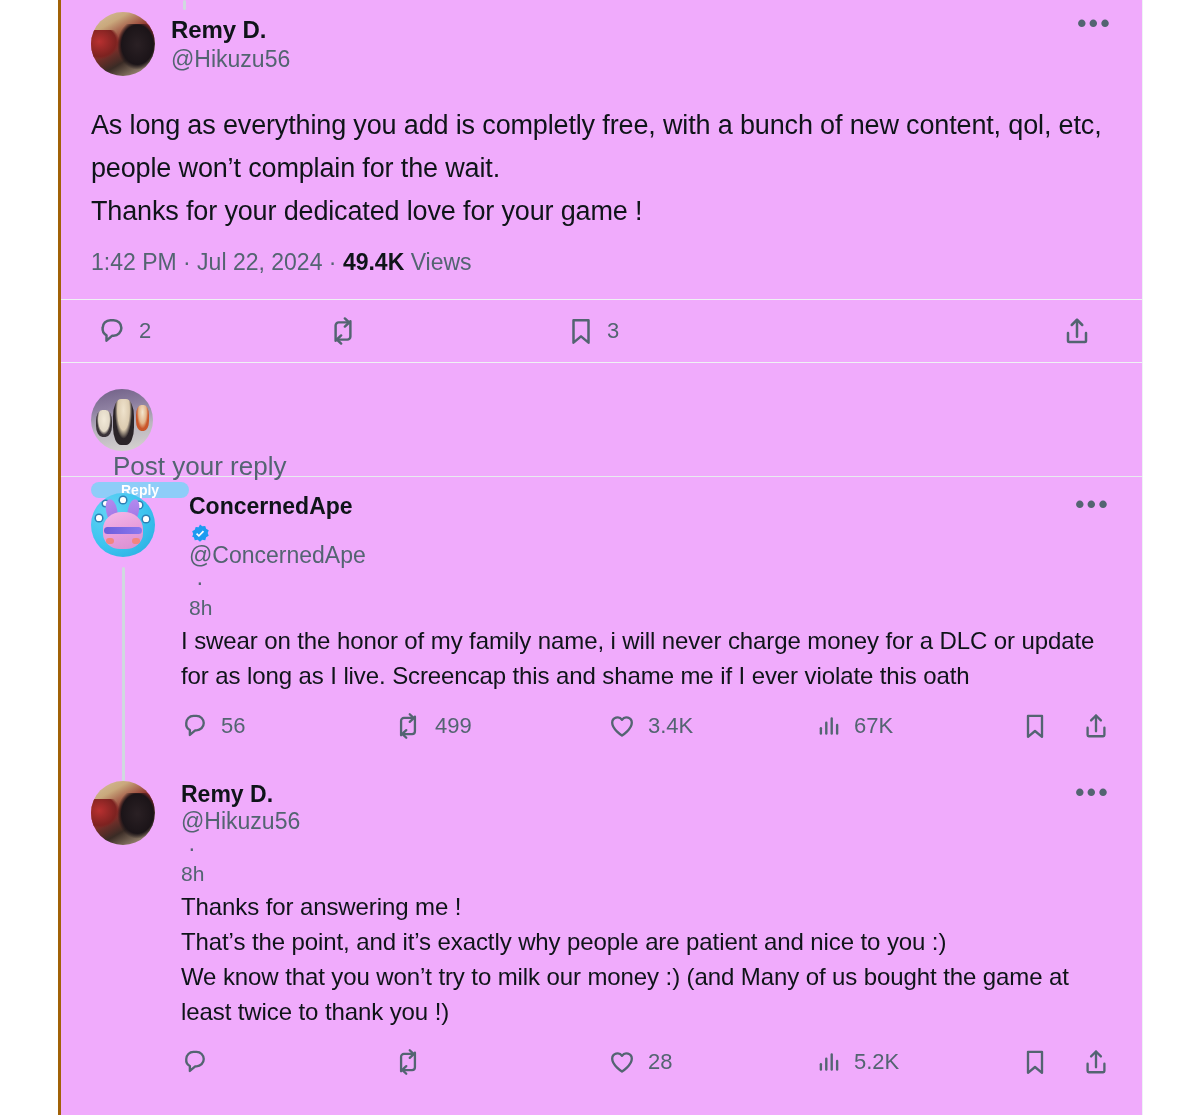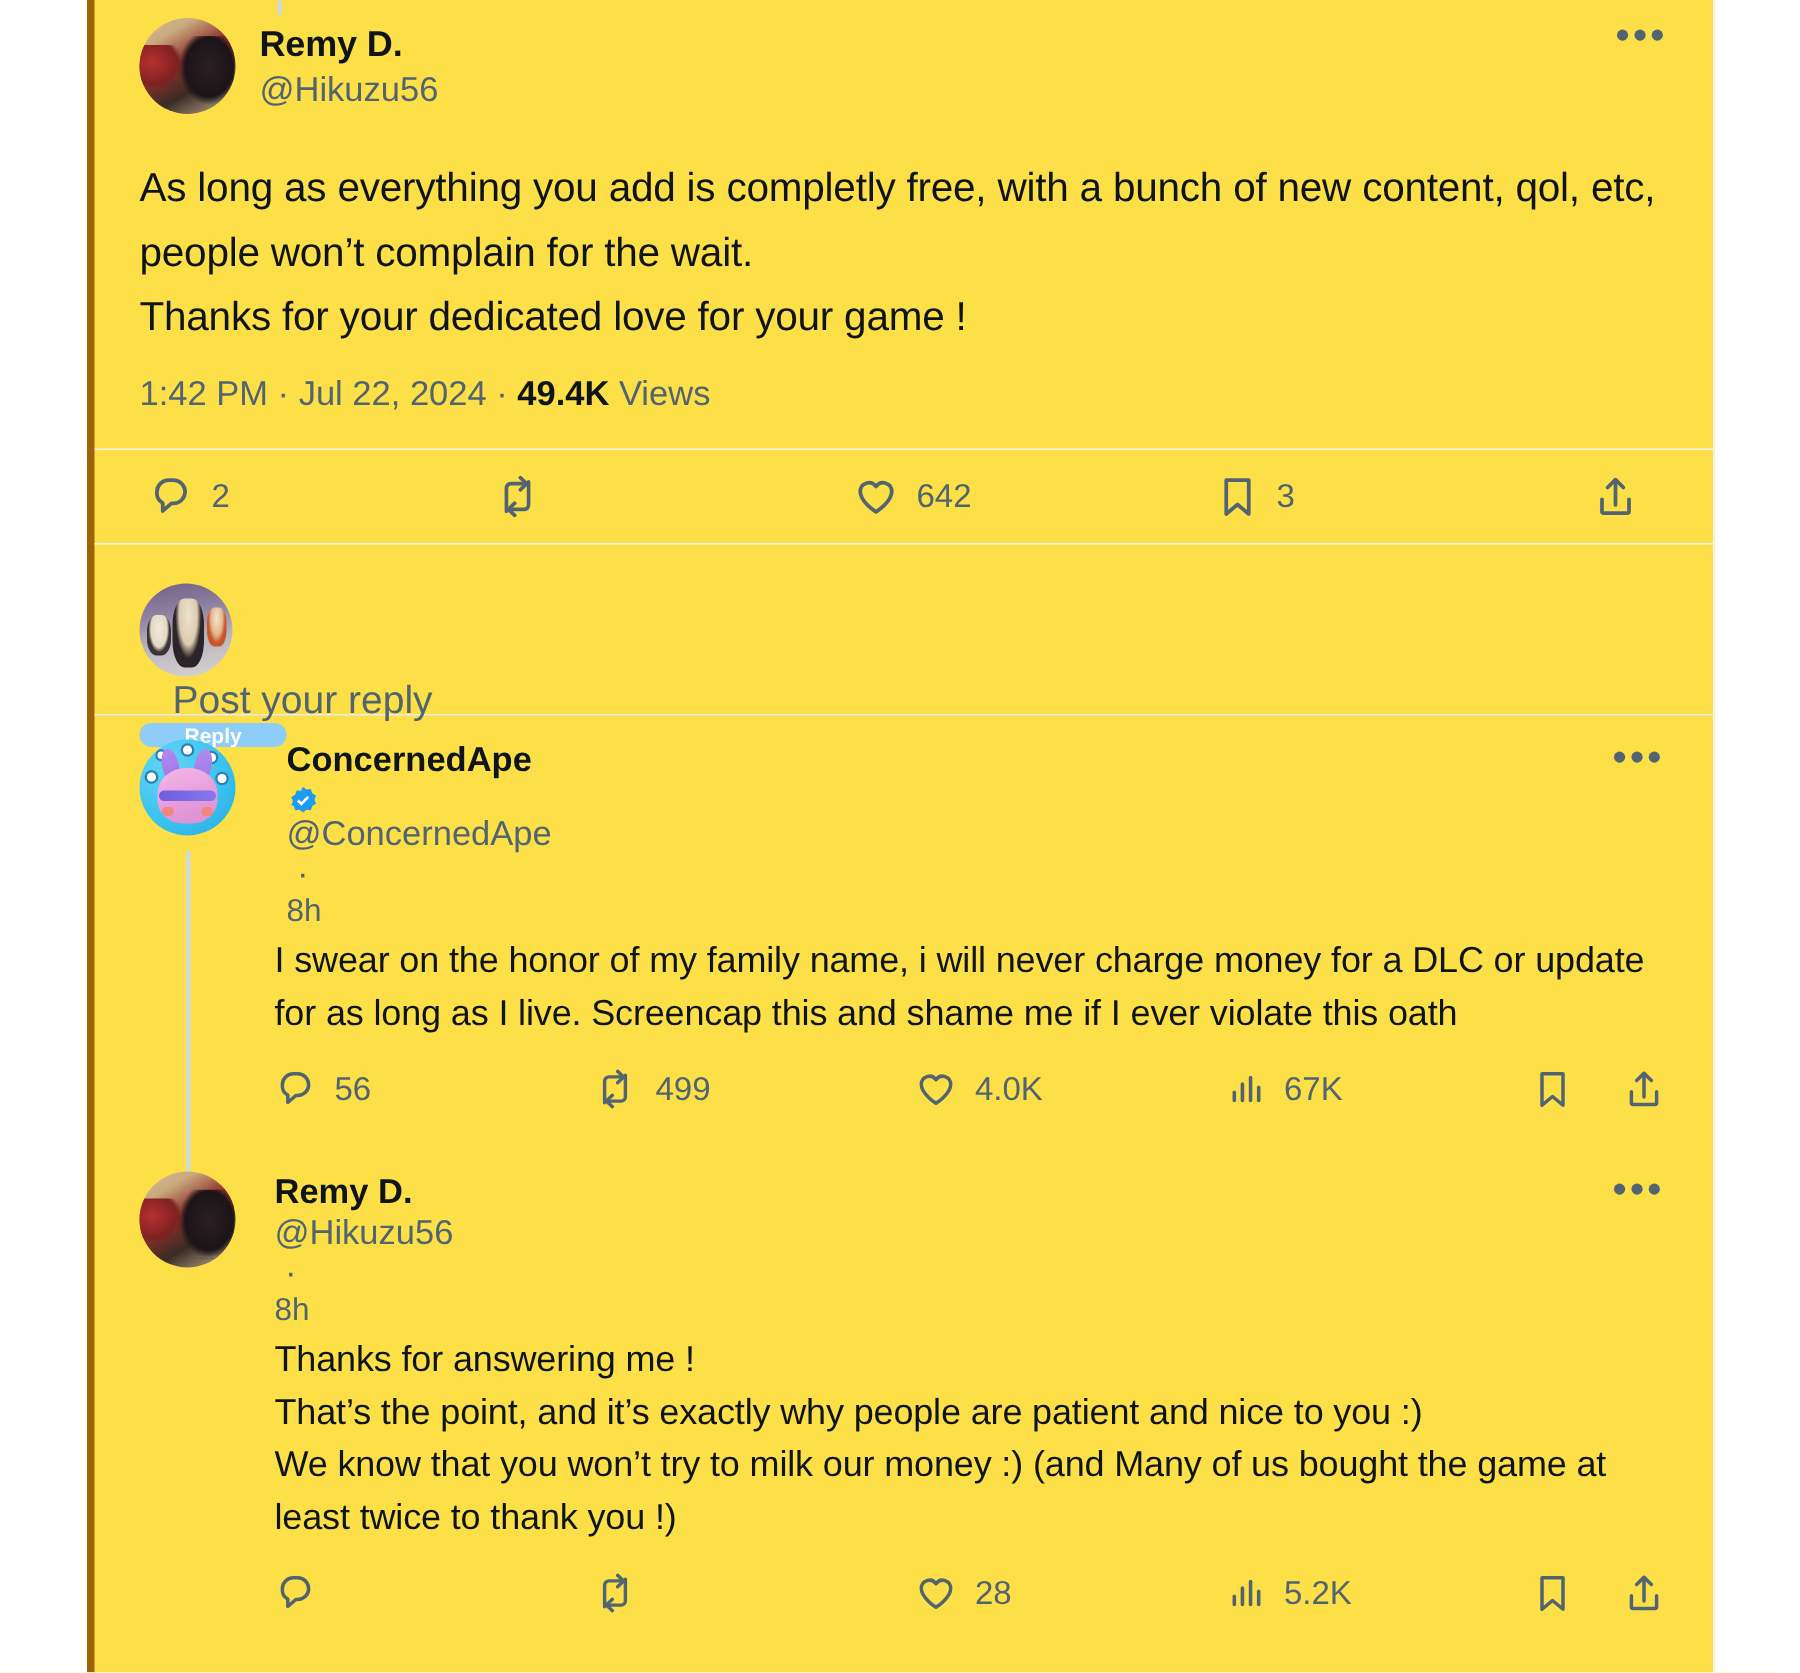--- a/index.html
+++ b/index.html
@@ -15,9 +15,9 @@
   .column {
     position: absolute; left: 58px; top: 0;
     width: 1085px; height: 1115px;
-    border-left: 5px solid #a16207;
+    border-left: 3px solid #a16207;
     border-right: 1px solid #eff3f4;
-    background: #fde047;
+    background: #f0abfc;
   }
 
   .divider { height: 1px; background: #eff3f4; width: 100%; }

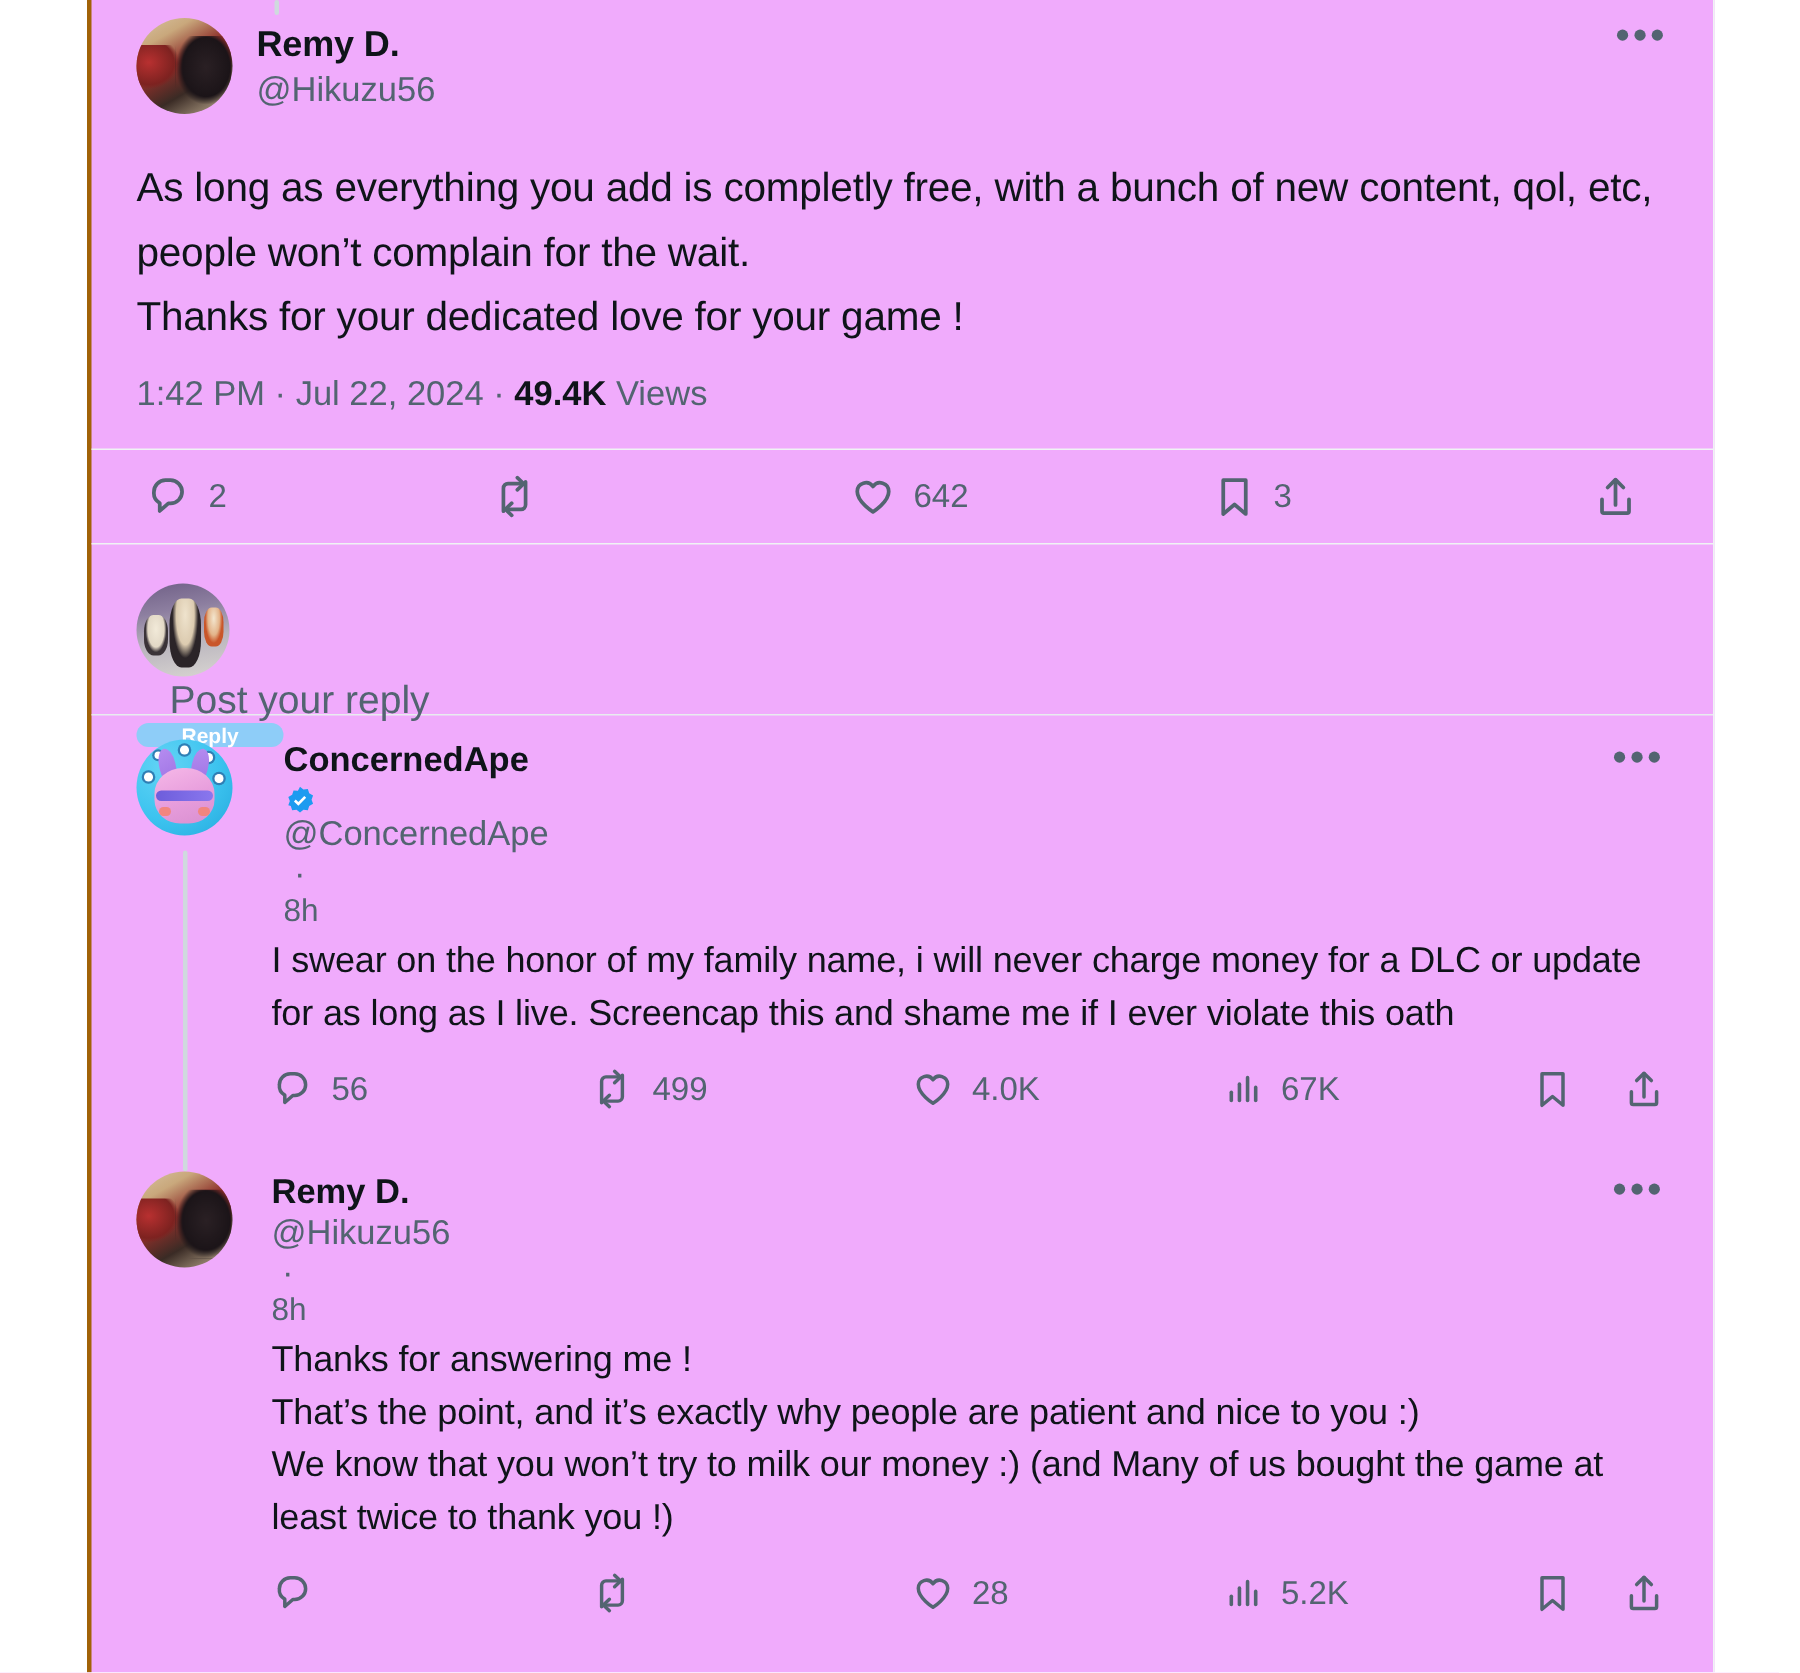--- a/index.html
+++ b/index.html
@@ -255,14 +255,6 @@
           <span class="cnt"></span>
         </div>
 
-        <div class="act am-3">
-          <span>
-            <svg width="30" height="30" viewBox="0 0 24 24">
-                <path class="ic" d="M12 20.2S3.6 14.9 3.6 9.3a4.6 4.6 0 0 1 8.4-2.6 4.6 4.6 0 0 1 8.4 2.6c0 5.6-8.4 10.9-8.4 10.9z" stroke-linejoin="round"></path>
-              </svg>
-          </span>
-          <span class="cnt">642</span>
-        </div>
 
         <div class="act am-4">
           <span>

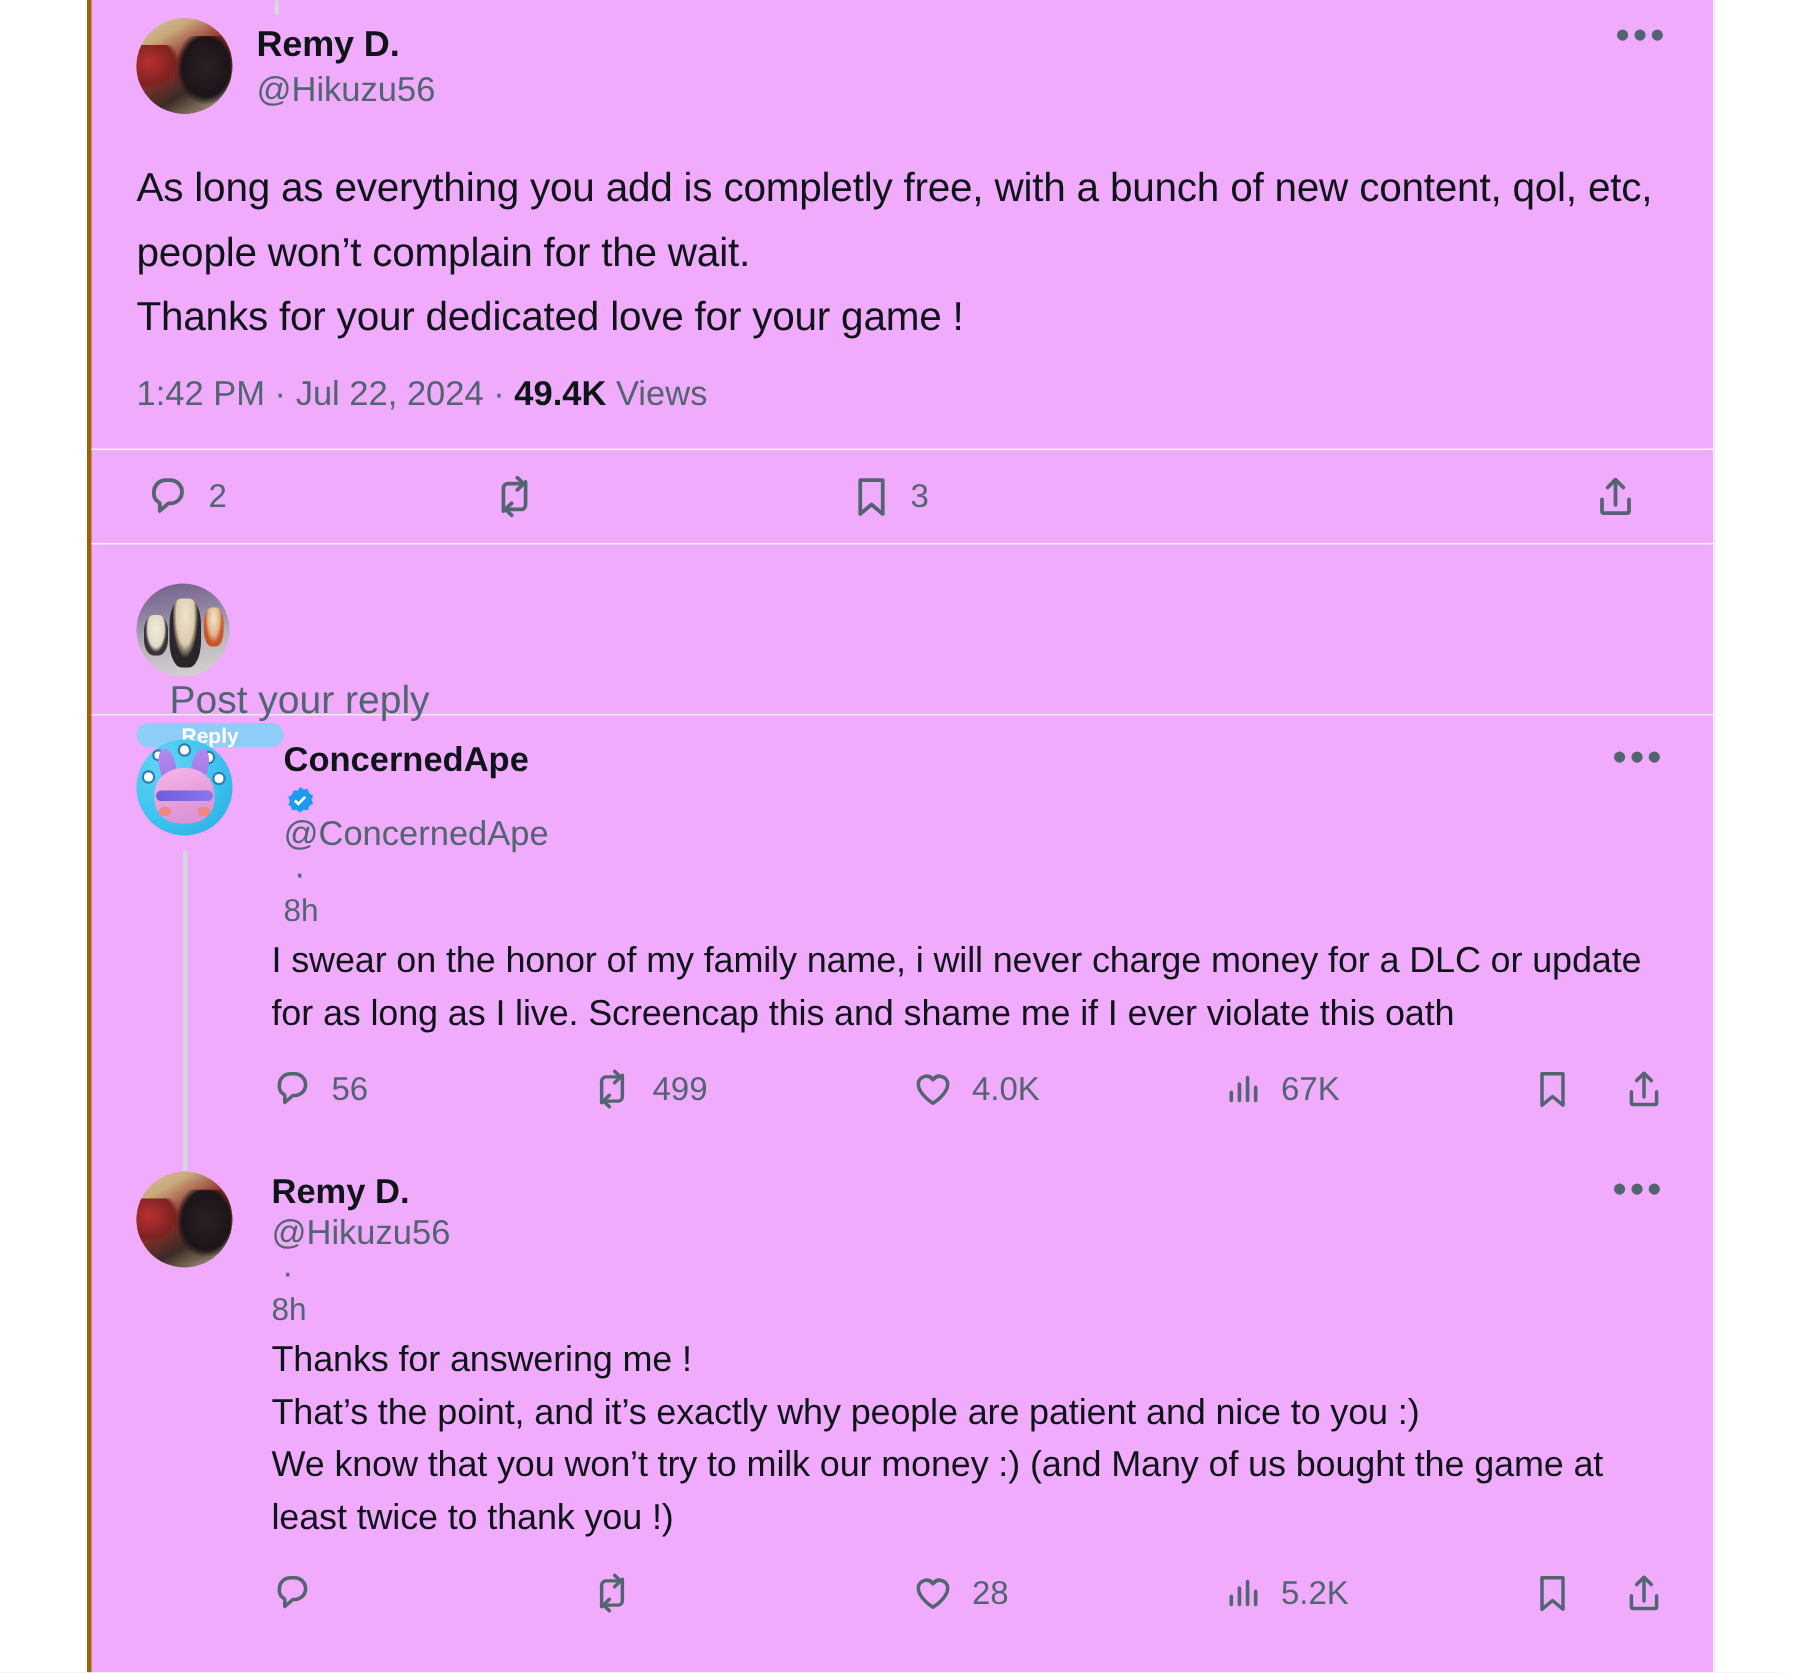--- a/index.html
+++ b/index.html
@@ -354,7 +354,7 @@
                   <path class="ic" d="M12 20.2S3.6 14.9 3.6 9.3a4.6 4.6 0 0 1 8.4-2.6 4.6 4.6 0 0 1 8.4 2.6c0 5.6-8.4 10.9-8.4 10.9z" stroke-linejoin="round"></path>
                 </svg>
             </span>
-            <span class="cnt">4.0K</span>
+            <span class="cnt">3.4K</span>
           </div>
 
           <div class="act ar-4">

